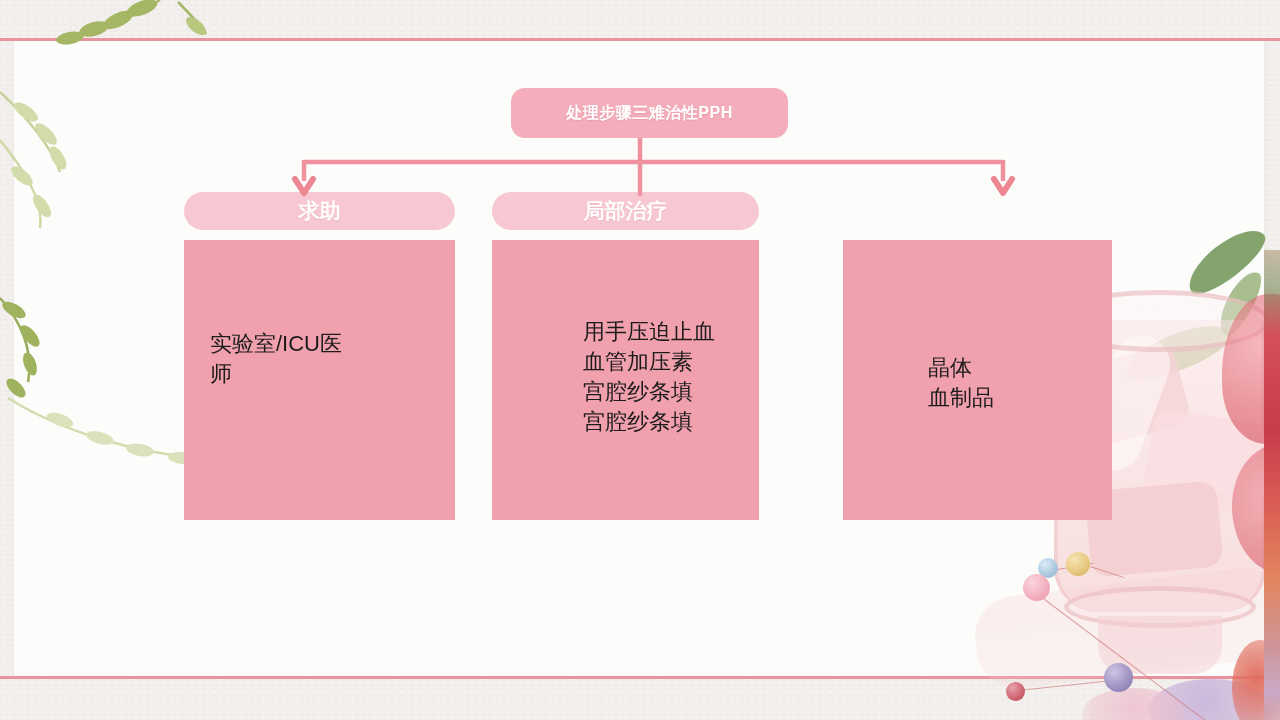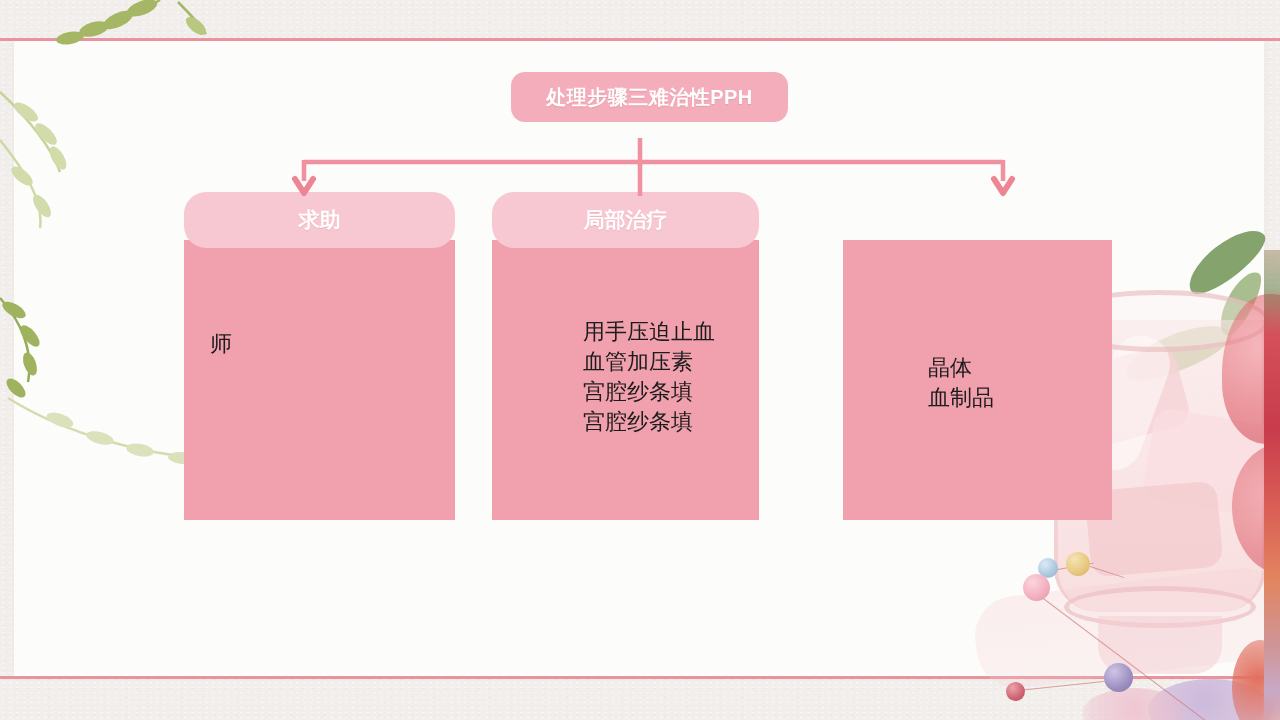--- a/index.html
+++ b/index.html
@@ -30,9 +30,9 @@
 
   
   .titlebox {
-    position:absolute; left:511px; top:72px; width:277px; height:50px;
+    position:absolute; left:511px; top:88px; width:277px; height:50px;
     background:#f4adba; border-radius:14px;
-    color:#fff; font-weight:bold; font-size:20px;
+    color:#fff; font-weight:bold; font-size:16px;
     display:flex; align-items:center; justify-content:center;
     z-index:30; letter-spacing:.5px;
     text-shadow:0 1px 1px rgba(210,120,135,.35);

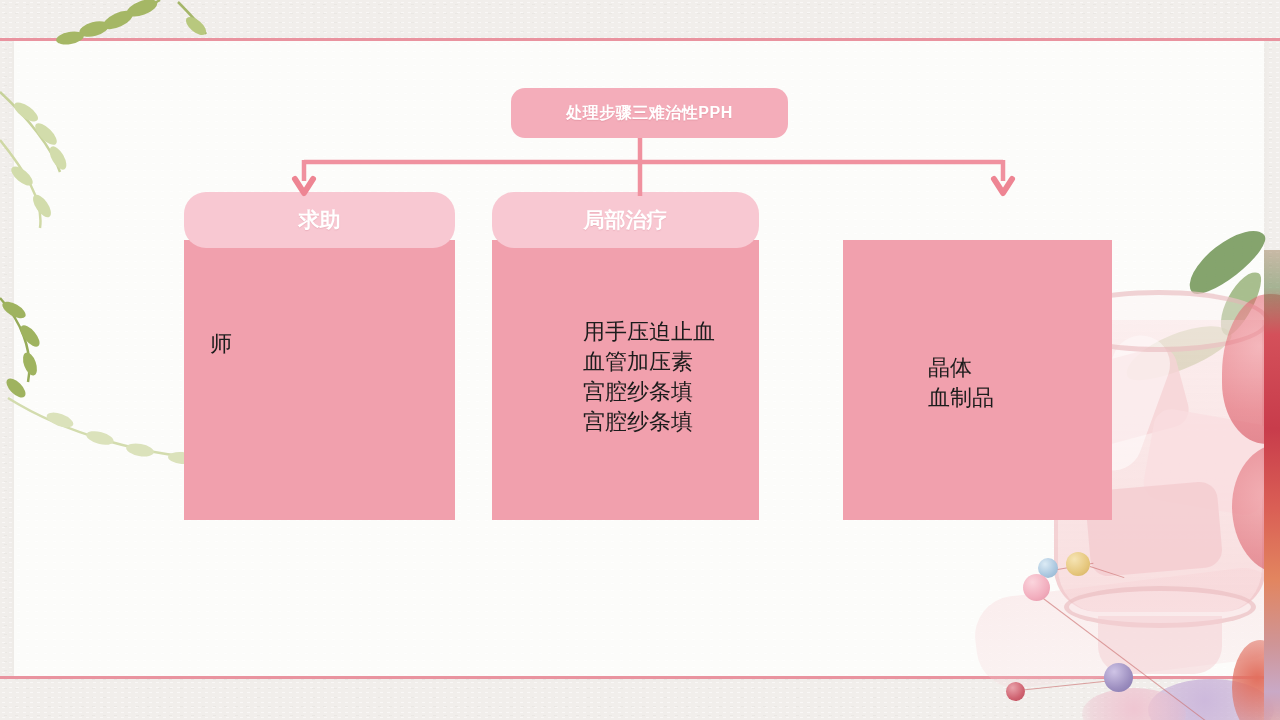--- a/index.html
+++ b/index.html
@@ -41,7 +41,7 @@
   .connector-svg { position:absolute; left:0; top:0; z-index:25; }
 
   .col-header {
-    position:absolute; top:192px; height:56px;
+    position:absolute; top:192px; height:38px;
     background:#f8c8d2; border-radius:22px;
     color:#fff; font-weight:bold; font-size:21px;
     display:flex; align-items:center; justify-content:center;

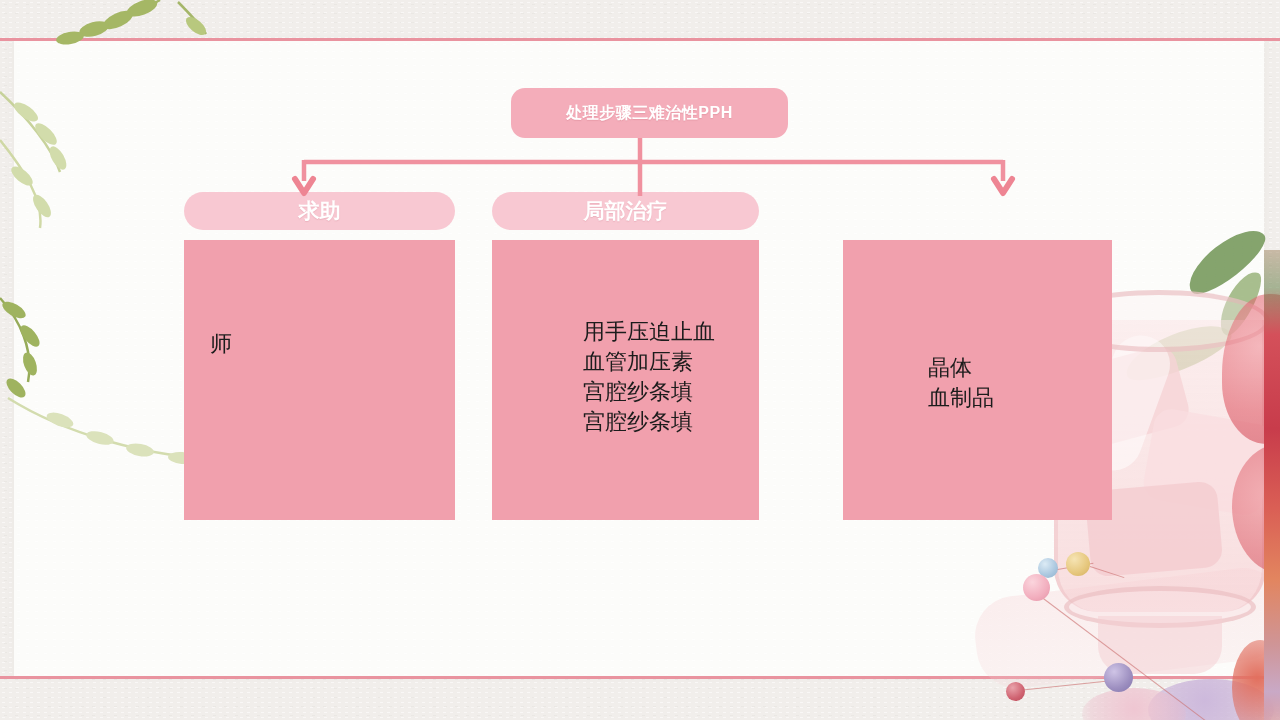--- a/index.html
+++ b/index.html
@@ -232,6 +232,7 @@
   </div>
   <div class="col-body c1"></div>
   <div class="body-text" style="left:210px; top:329px;">
+    <div>实验室/ICU医</div>
     <div>师</div>
   </div>
 

